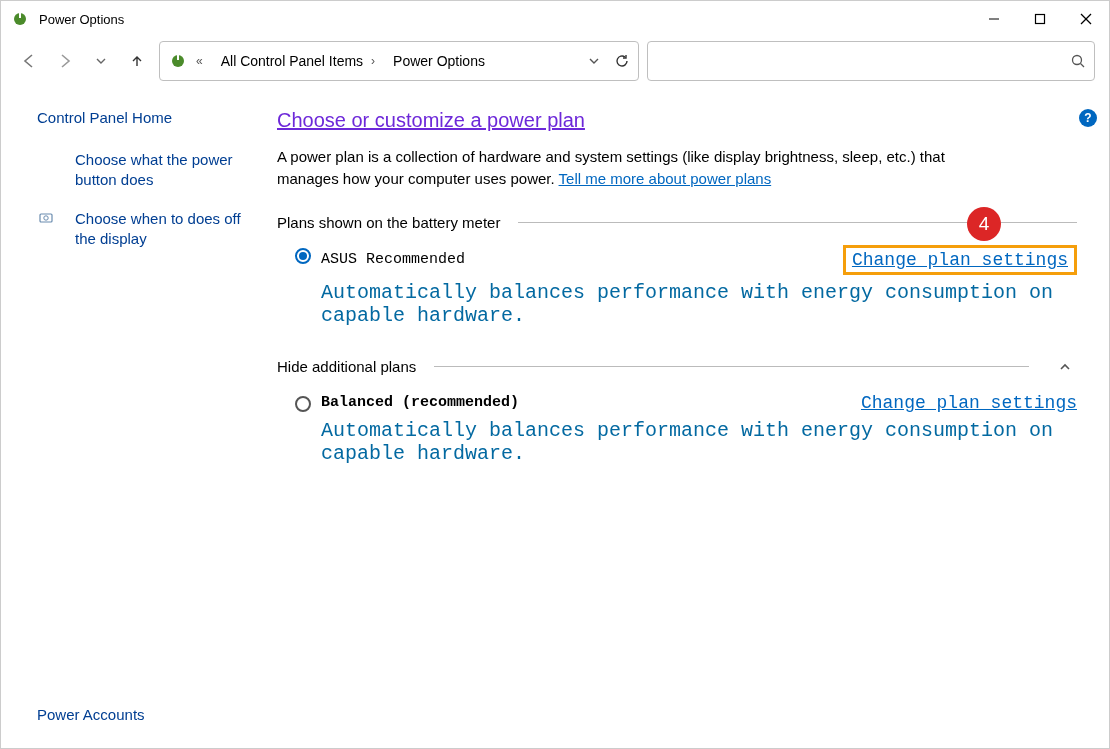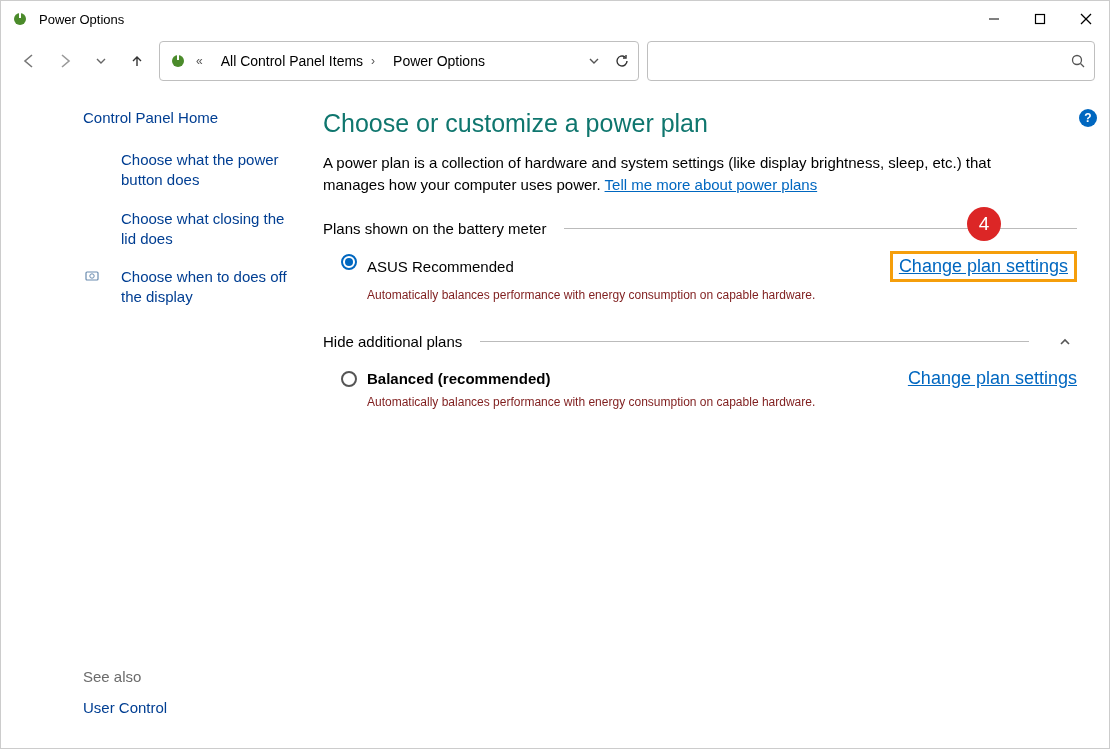--- a/index.html
+++ b/index.html
@@ -87,8 +87,7 @@
   .body {
     display:flex;
     height: calc(749px - 36px - 56px);
-    padding: 10px 24px 16px 12px;
-    margin-left: 46px;
+    padding: 10px 24px 9px 12px;
   }
   .sidebar {
     width: 248px;

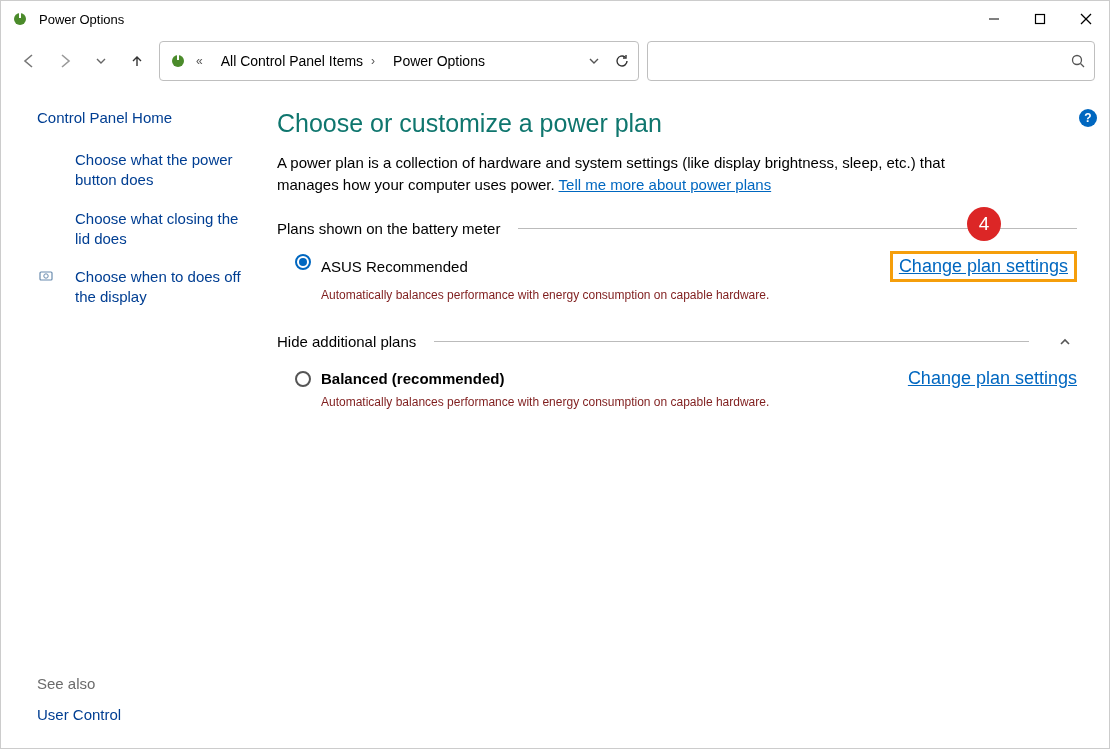--- a/index.html
+++ b/index.html
@@ -124,10 +124,11 @@
   
   .main { flex:1; padding: 6px 8px 0 16px; }
   .main-title {
-    color:#0f766e;
-    font-size:25px;
+    color:#6d28d9;
+    font-size:20px;
     font-weight:400;
     margin:0 0 14px 0;
+    text-decoration:underline;
   }
   .main-desc {
     font-size:15px;

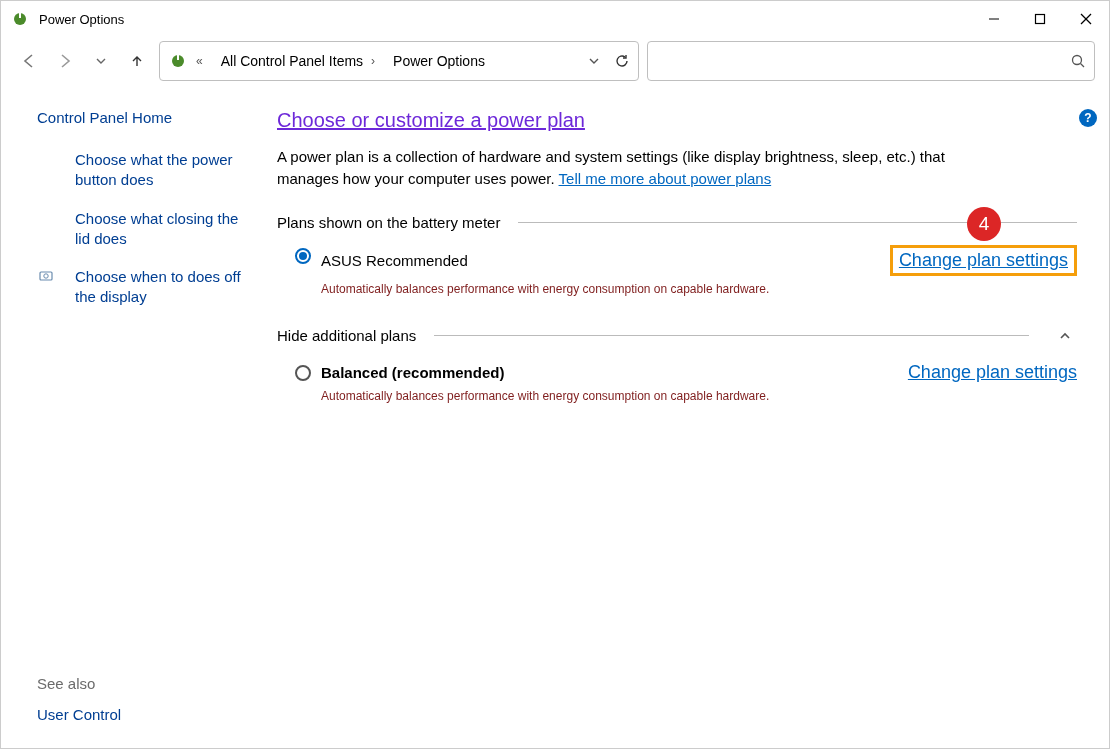--- a/index.html
+++ b/index.html
@@ -299,10 +299,6 @@
       <a href="#">Choose what the power button does</a>
     </div>
     <div class="side-link">
-      <span class="ico"></span>
-      <a href="#">Choose what closing the lid does</a>
-    </div>
-    <div class="side-link">
       <span class="ico">
         <svg width="16" height="16" viewBox="0 0 16 16">
             <rect x="2" y="3" width="12" height="8" rx="1" fill="none" stroke="#6a8caf" stroke-width="1.2"></rect>

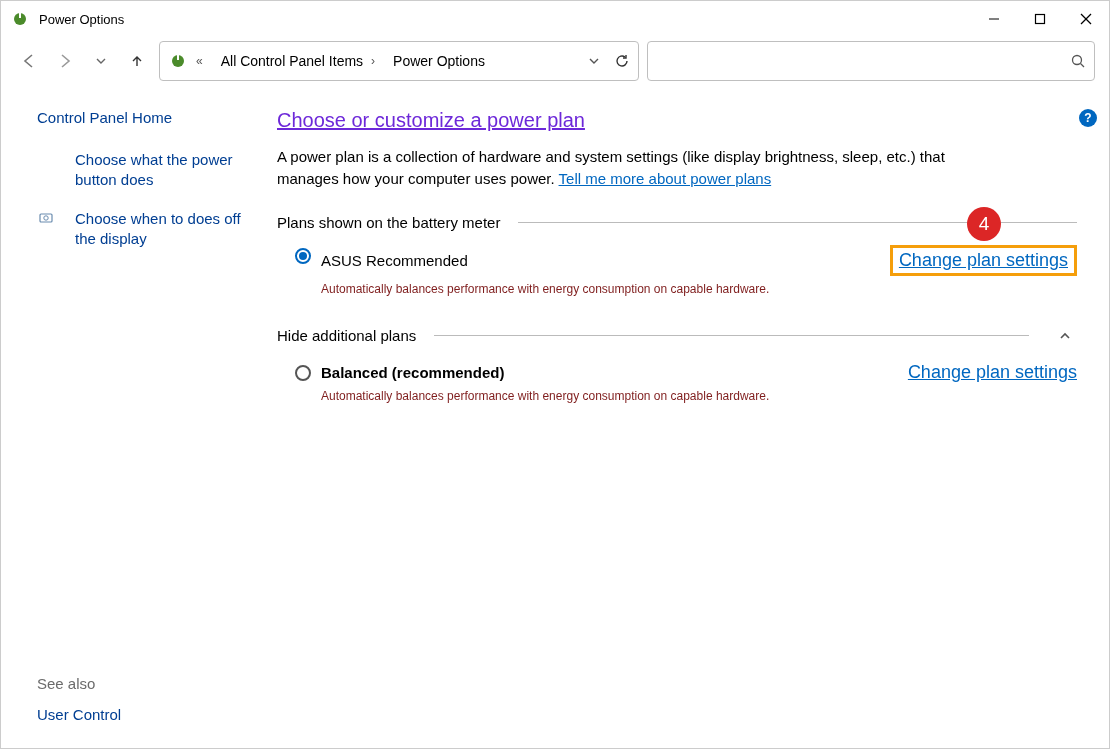--- a/index.html
+++ b/index.html
@@ -168,7 +168,7 @@
   .plan .radio.selected::after{
     content:"";position:absolute;inset:2px;border-radius:50%;background:#0067c0;
   }
-  .plan-body { flex:1; }
+  .plan-body { flex:1;font-family:Liberation Mono, monospace; }
   .plan-row {
     display:flex;align-items:center;justify-content:space-between;
     gap:20px;

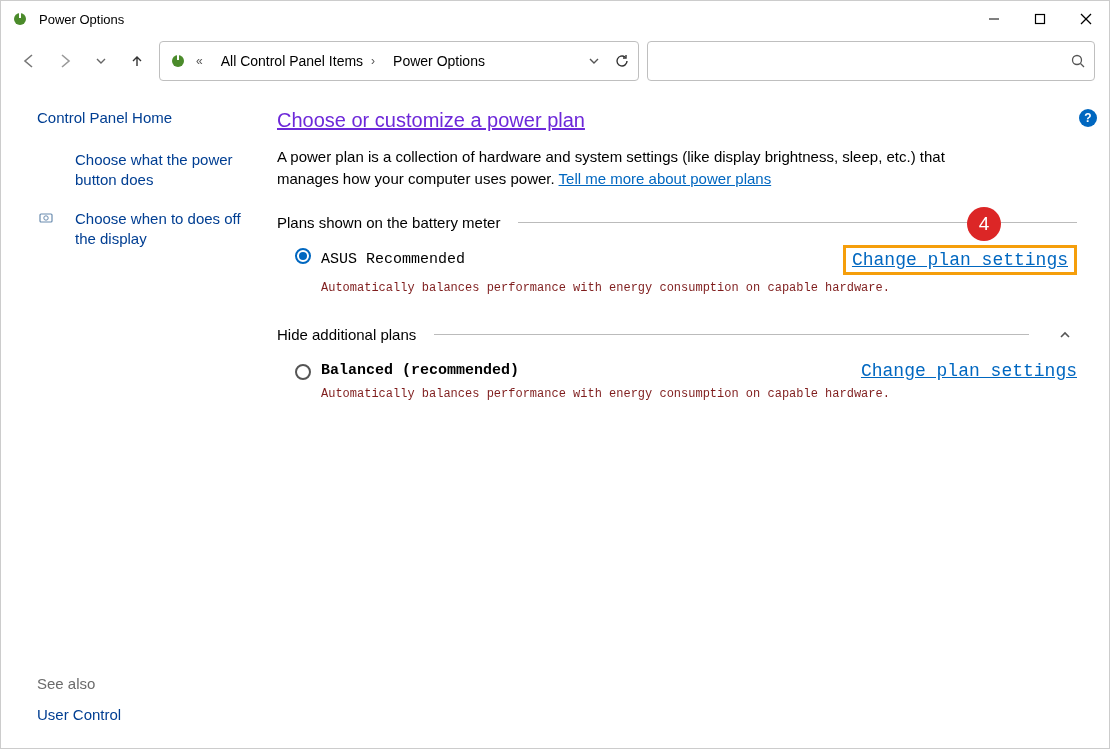--- a/index.html
+++ b/index.html
@@ -176,7 +176,7 @@
   .plan-name { font-size:15px; }
   .plan-name.bold { font-weight:600; }
   .plan-desc {
-    font-size:12px;color:#7f1d1d;margin-top:6px;
+    font-size:20px;color:#0369a1;margin-top:6px;
   }
 
   .highlight-box {

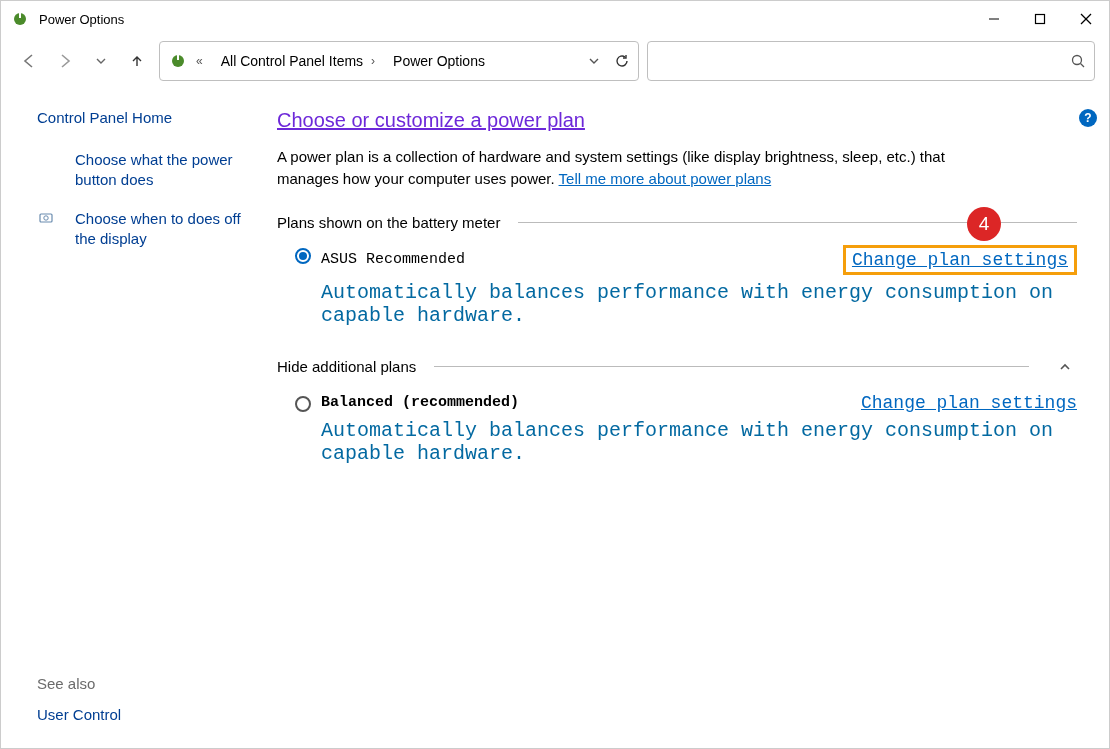--- a/index.html
+++ b/index.html
@@ -309,7 +309,6 @@
     </div>
 
     <div class="seealso">
-      <div class="seealso-hd">See also</div>
       <a href="#">User Control</a>
     </div>
   </div>

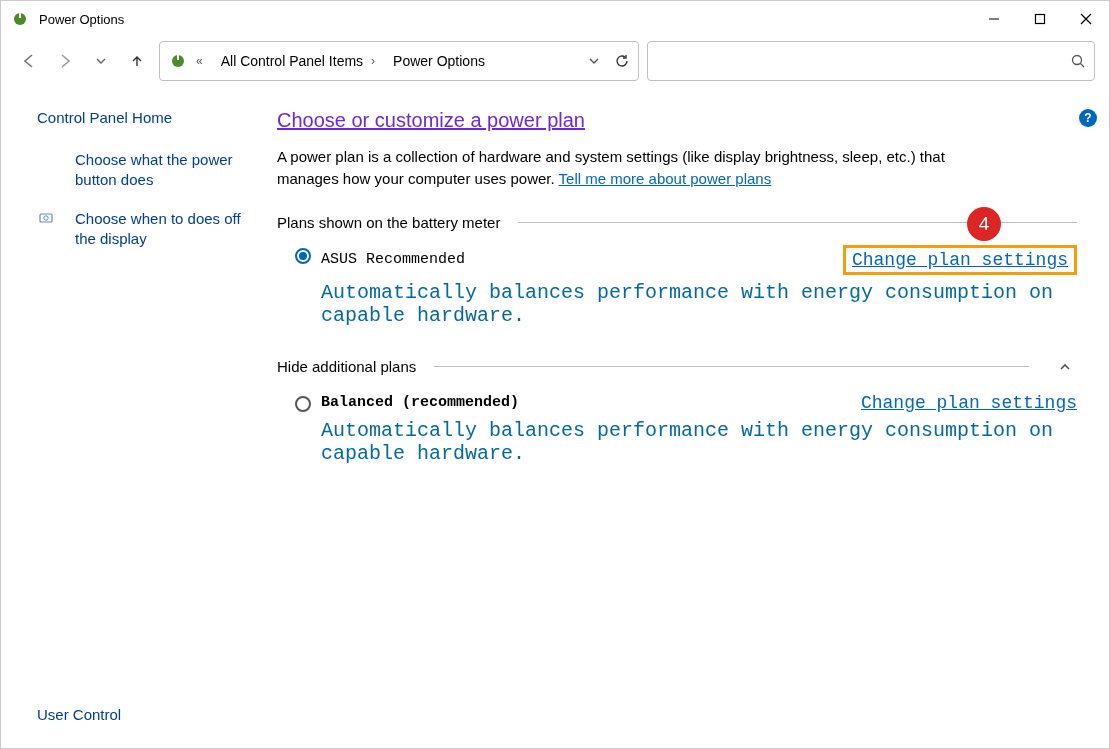--- a/index.html
+++ b/index.html
@@ -309,7 +309,7 @@
     </div>
 
     <div class="seealso">
-      <a href="#">User Control</a>
+      <a href="#">Power Accounts</a>
     </div>
   </div>
 

